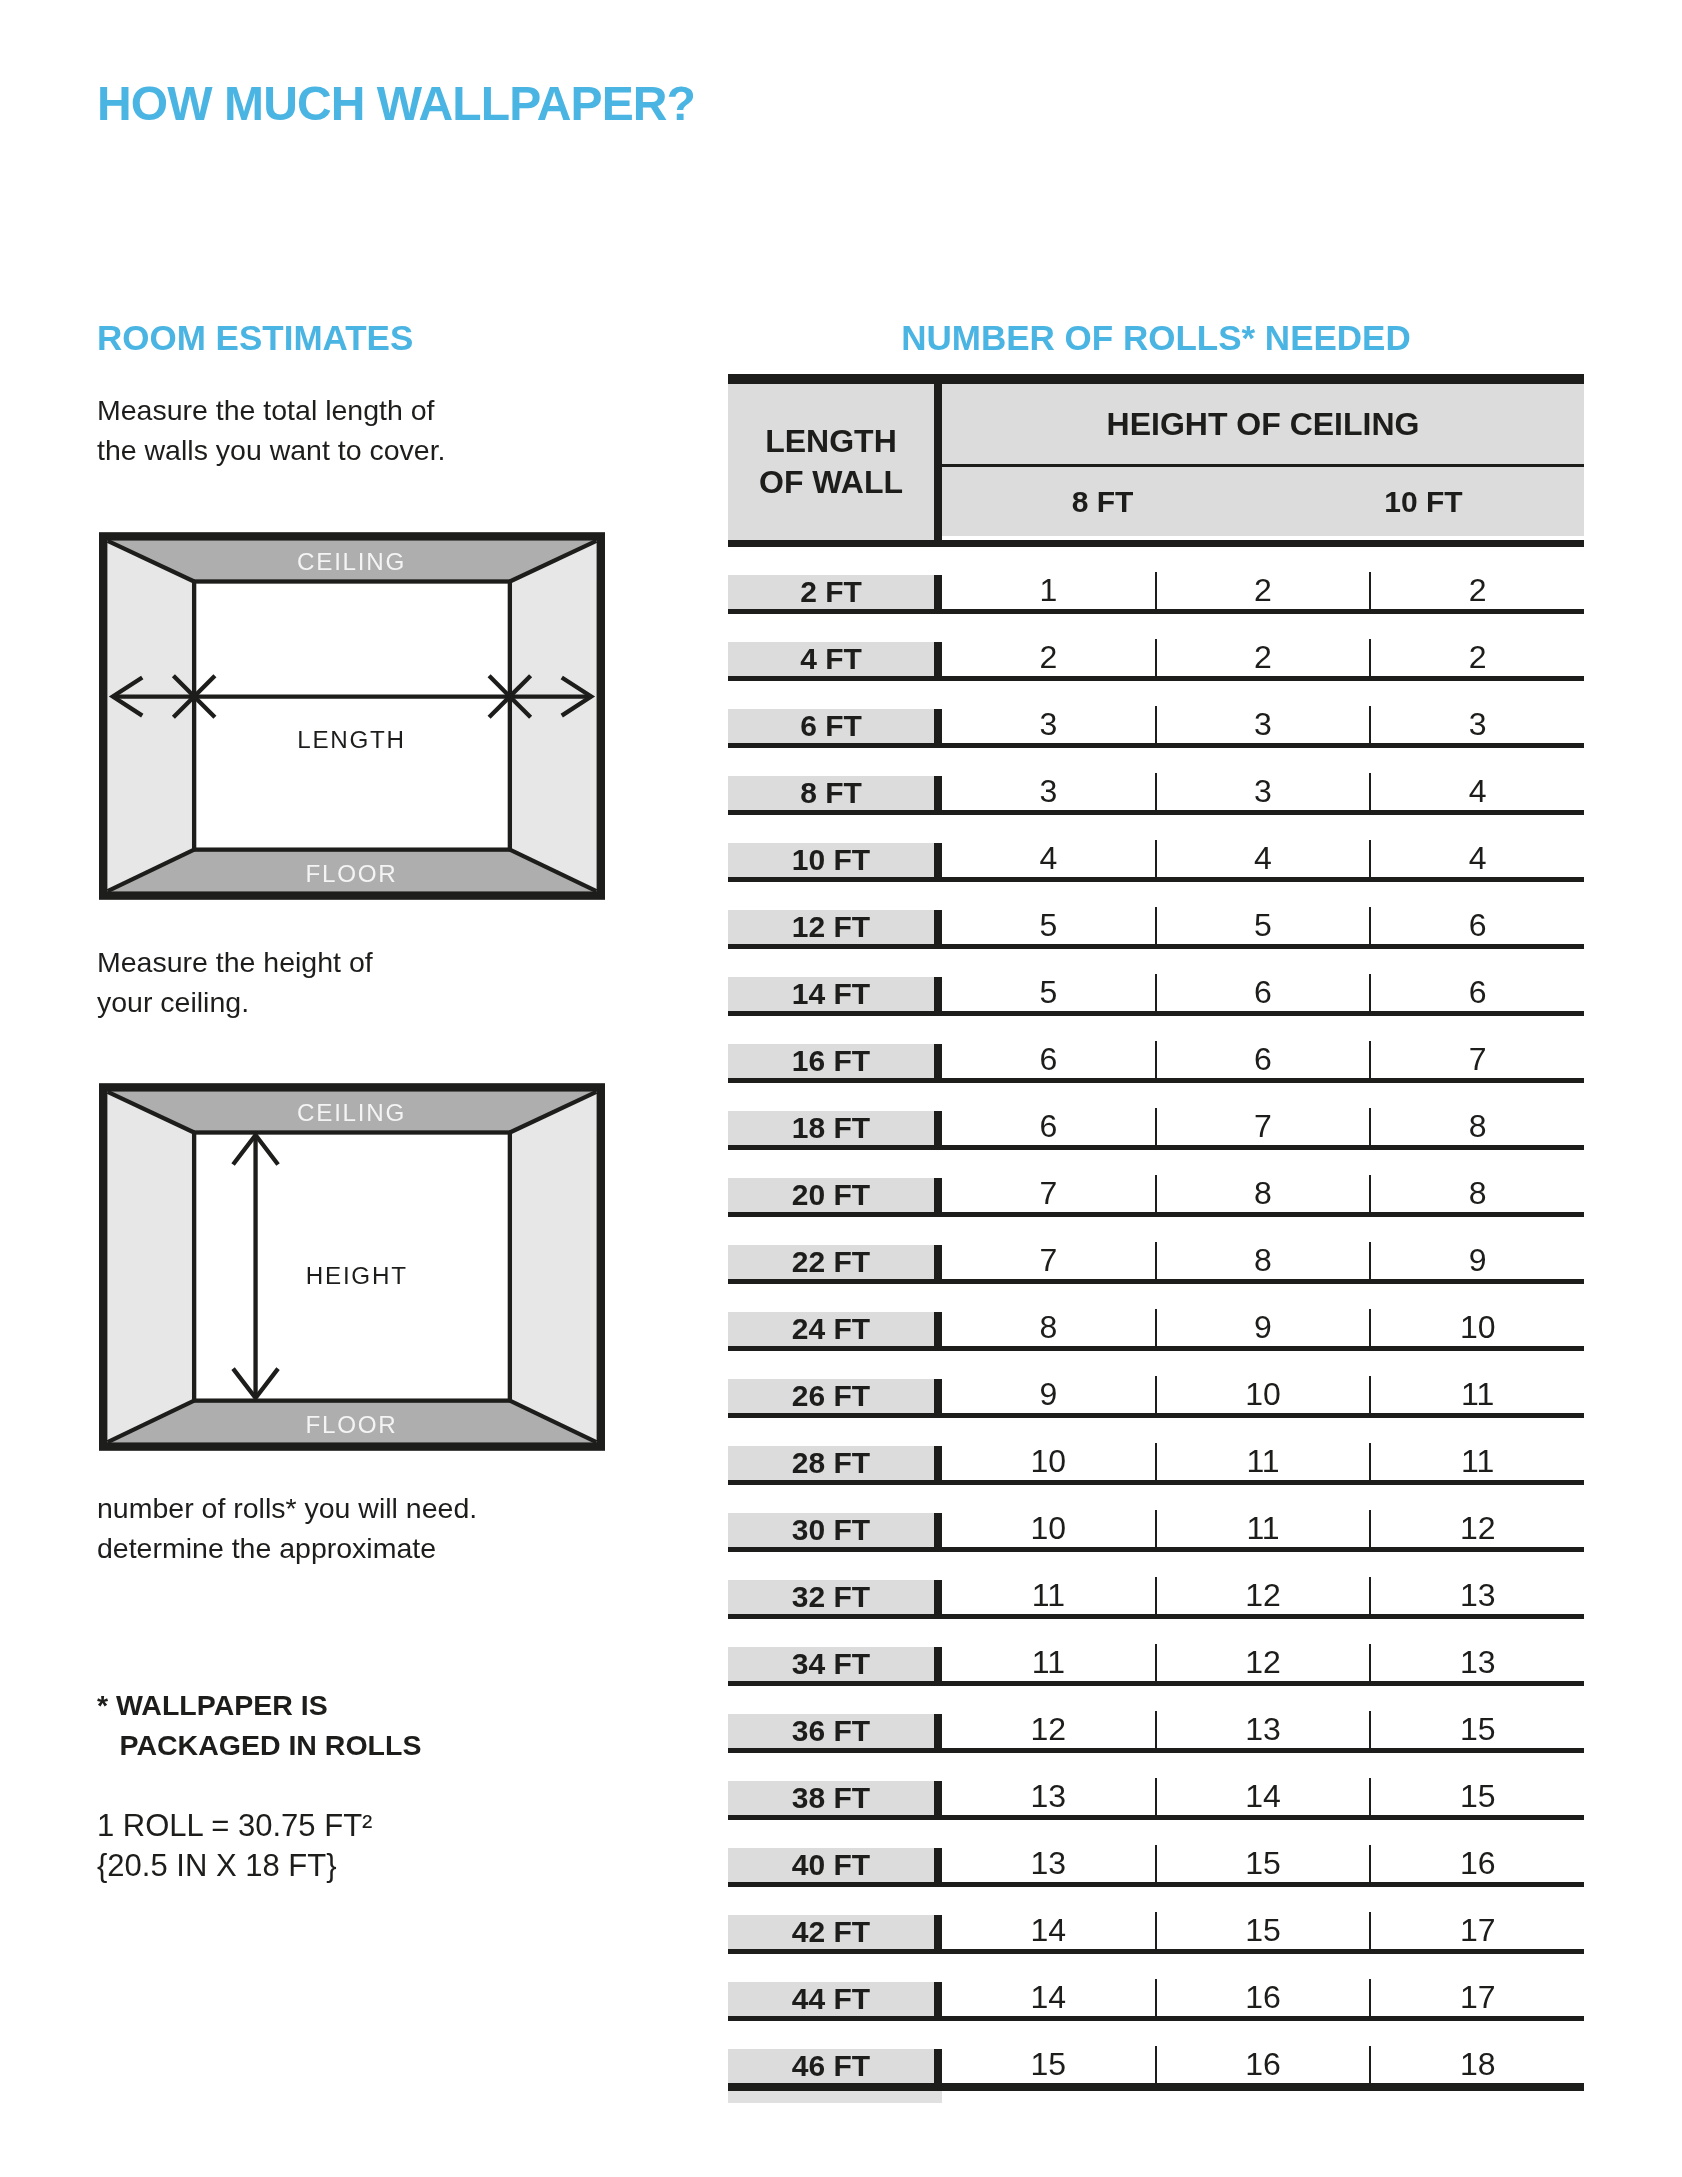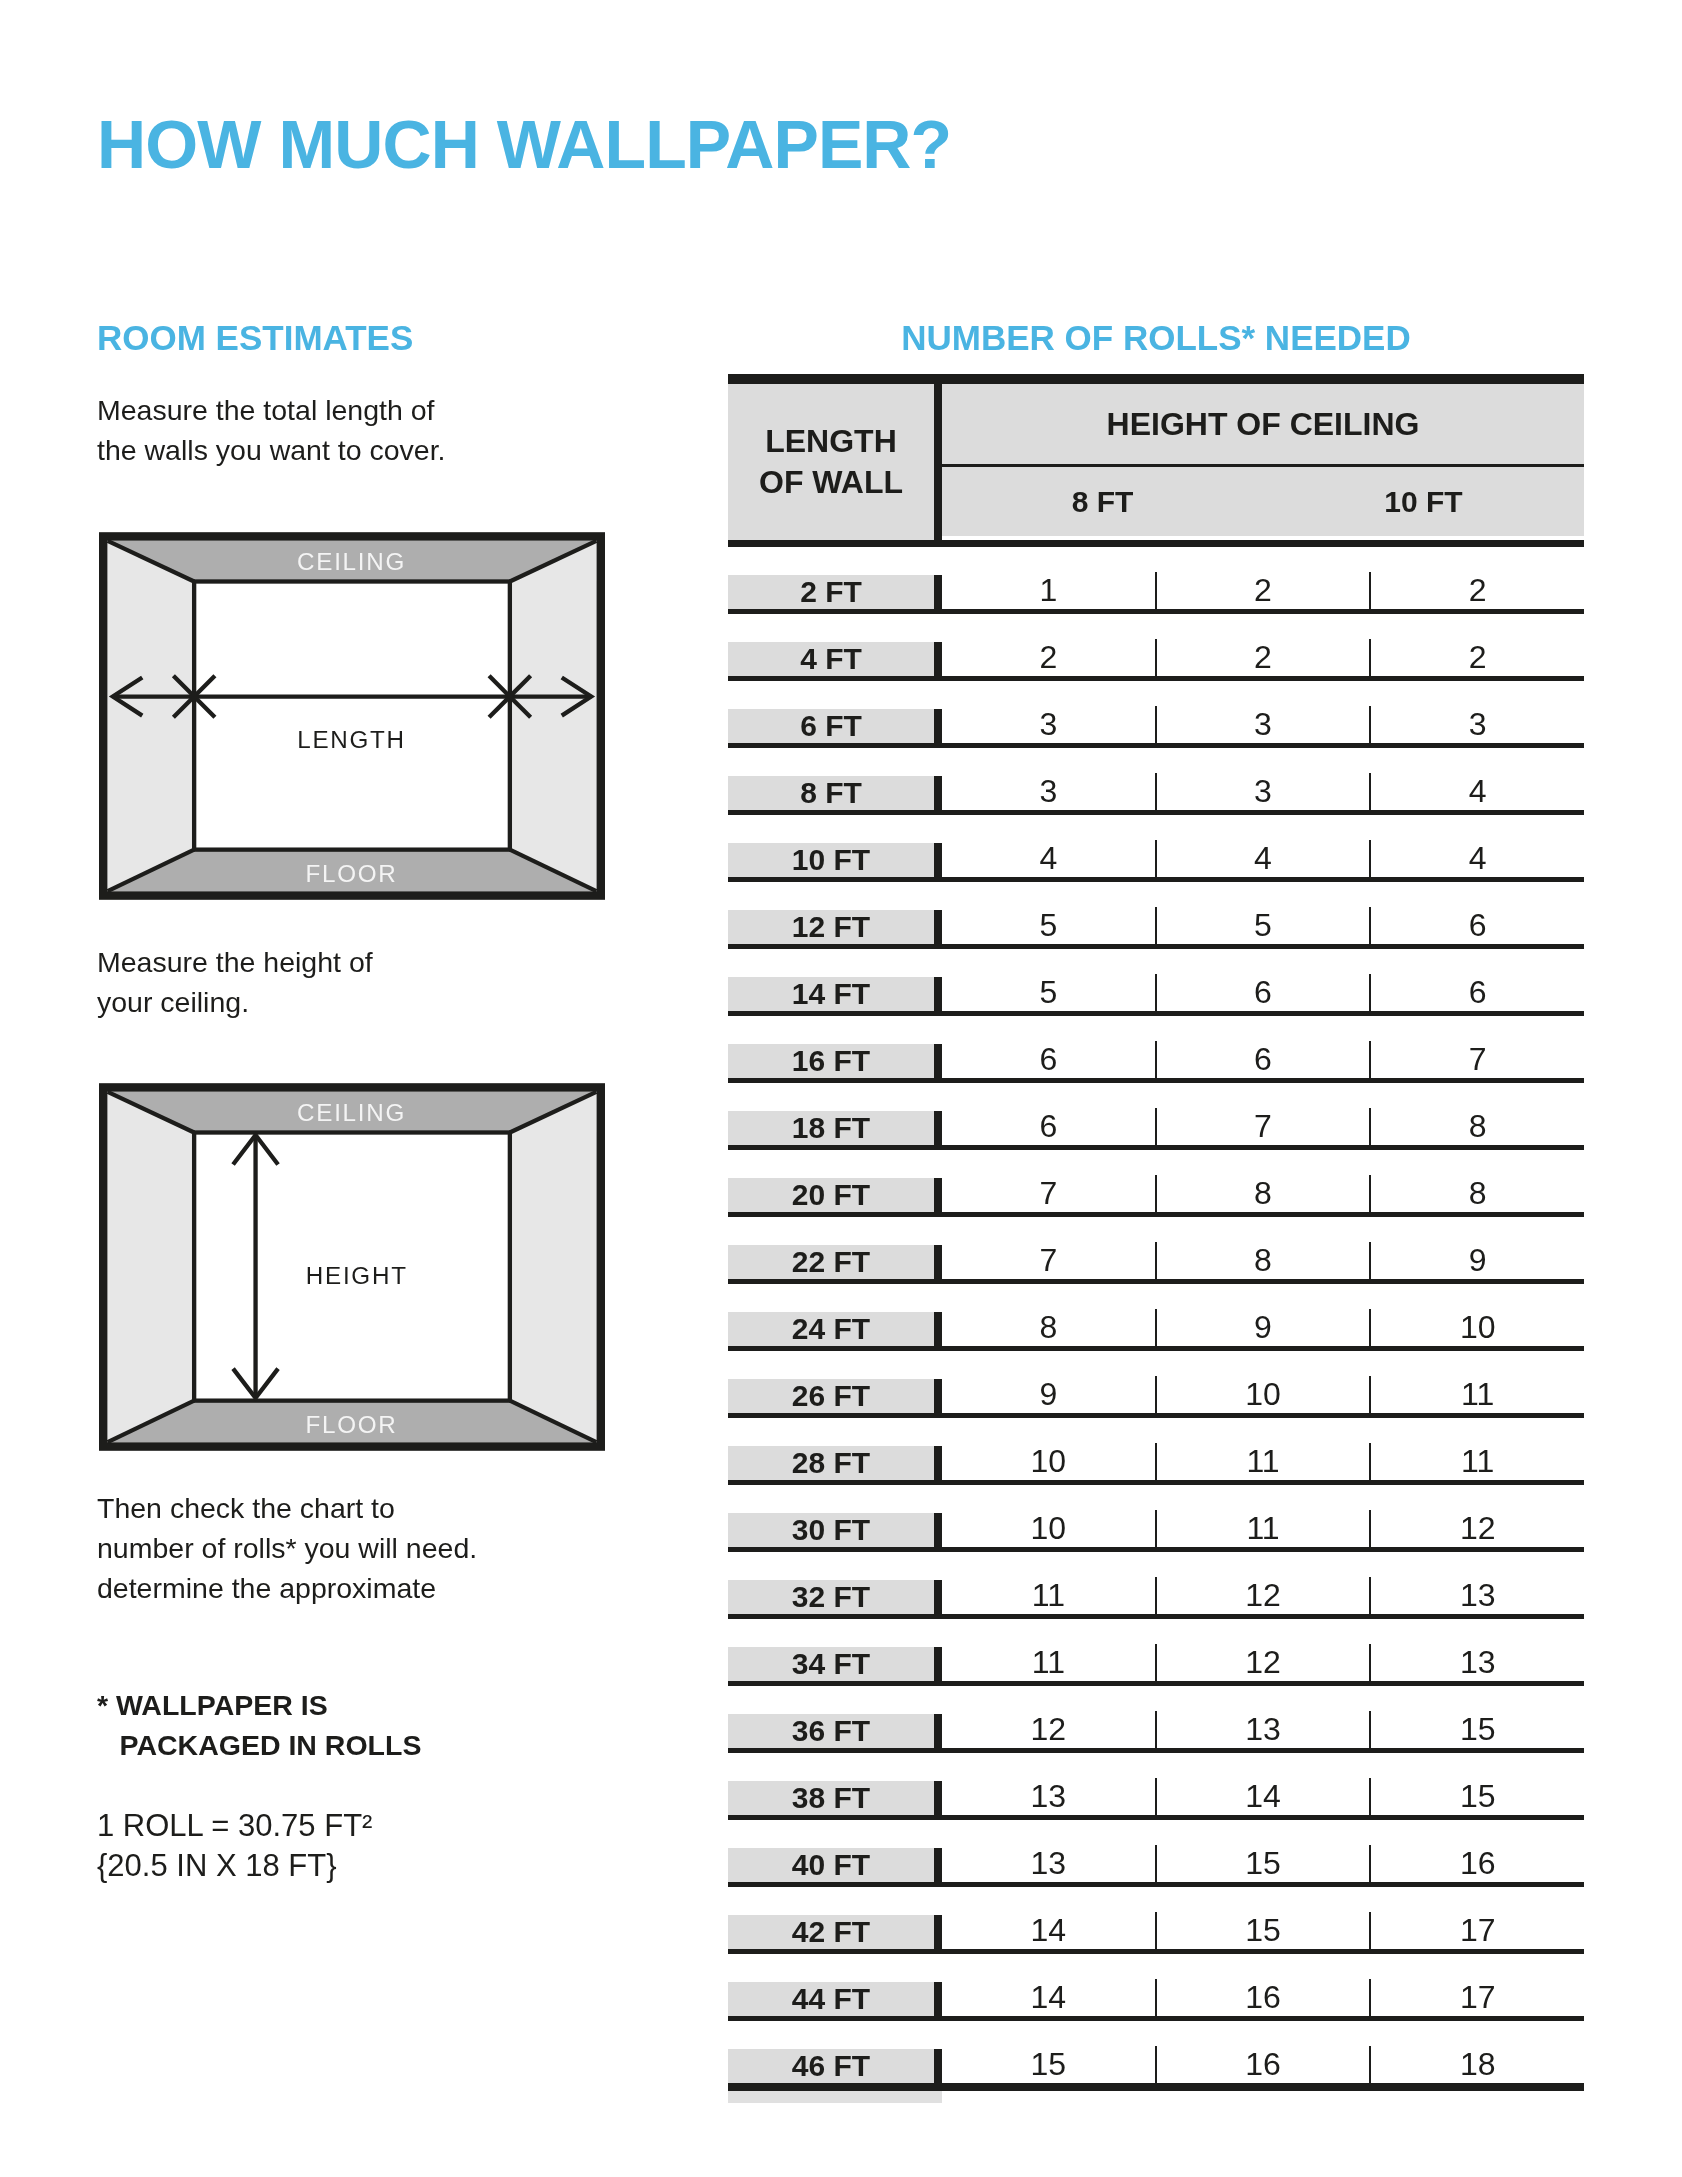--- a/index.html
+++ b/index.html
@@ -7,7 +7,7 @@
               font-family:"Liberation Sans","DejaVu Sans",sans-serif; color:#1d1d1b; }
   .page { position:relative; width:1683px; height:2177px; overflow:hidden; }
 
-  .page-title { position:absolute; left:97px; top:105px; font-size:68px; font-weight:bold;
+  .page-title { position:absolute; left:97px; top:76px; font-size:48px; font-weight:bold;
                 color:#4ab4e2; letter-spacing:-0.9px; white-space:nowrap; }
 
   .section-heading { position:absolute; font-size:35px; font-weight:bold; color:#4ab4e2;

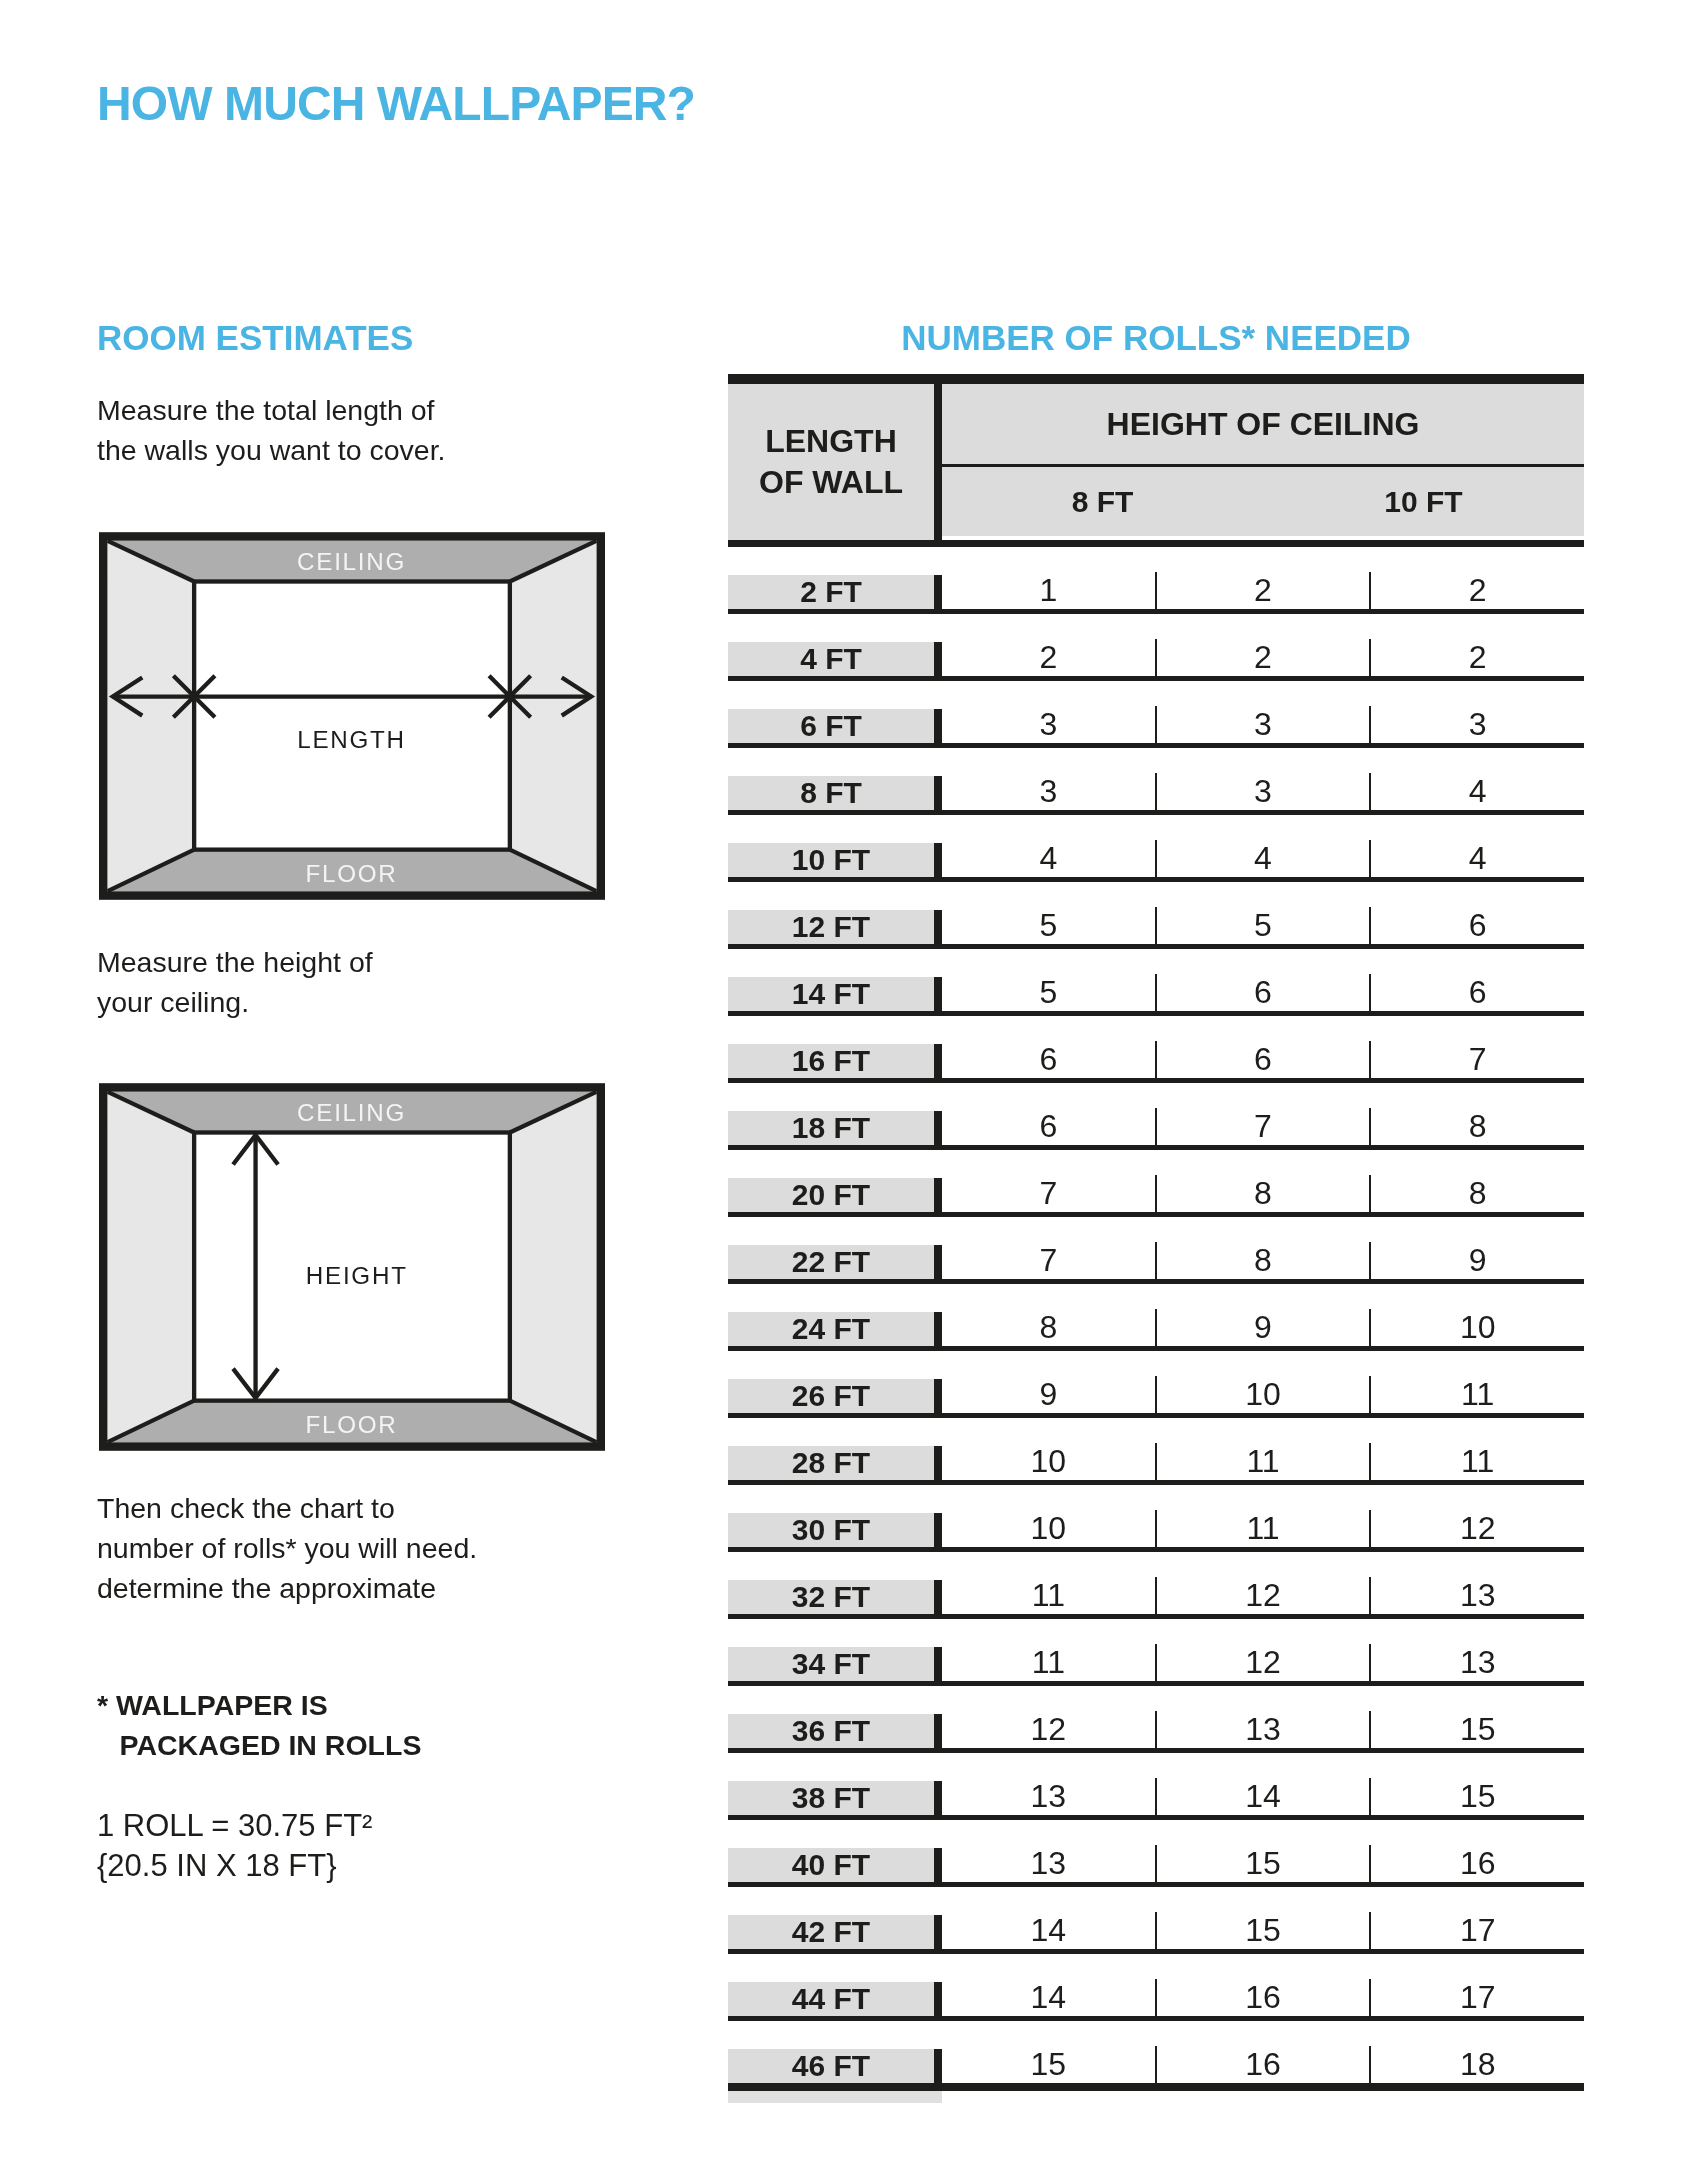--- a/index.html
+++ b/index.html
@@ -135,7 +135,6 @@
   </div>
 
   <div class="body-text" id="para-chart">
-    <span>Then check the chart to</span>
     <span>number of rolls* you will need.</span>
     <span>determine the approximate</span>
   </div>

